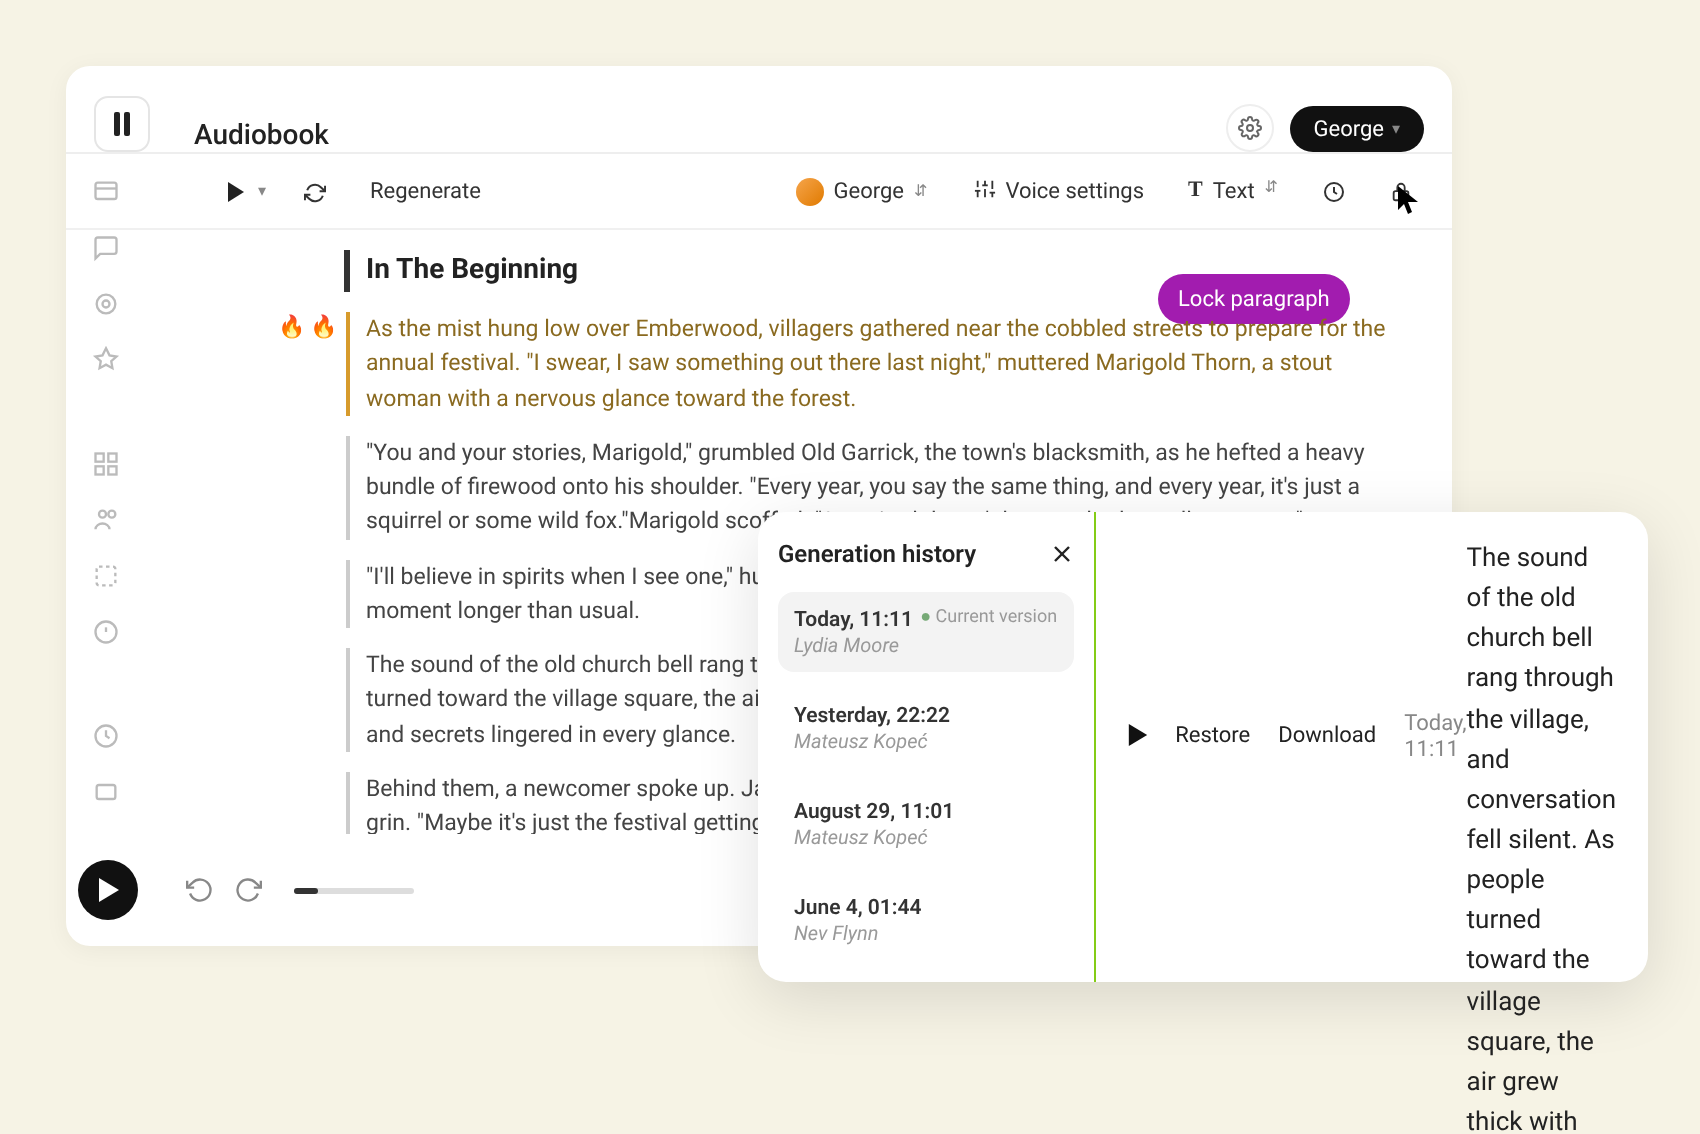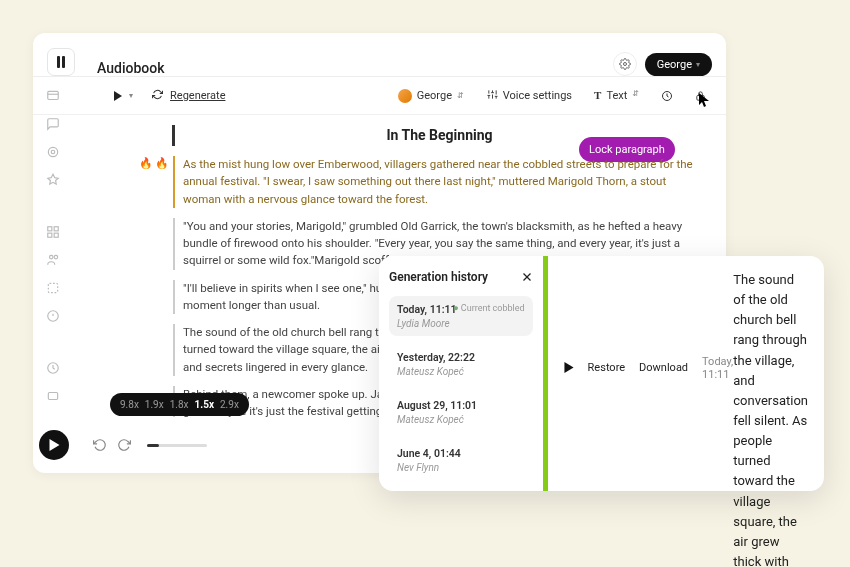--- a/index.html
+++ b/index.html
@@ -13,7 +13,7 @@
   .export-btn { background: #111; color: #fff; border-radius: 14px; padding: 5px 12px; font-size: 11px; display: flex; align-items: center; gap: 4px; }
   .toolbar { display: flex; align-items: center; height: 38px; padding: 0 14px 0 80px; gap: 10px; border-bottom: 1px solid #f0f0f0; font-size: 11px; color: #333; }
   .tb-group { display: flex; align-items: center; gap: 6px; }
-  .regen { display: flex; align-items: flex-start; gap: 7px; border: 1px solid transparent; border-radius: 6px; padding: 3px 8px; text-decoration: underline; }
+  .regen { display: flex; align-items: flex-end; gap: 22px; border: 1px solid transparent; border-radius: 6px; padding: 3px 8px; }
   .voice-chip { display: flex; align-items: center; gap: 5px; border: 1px solid transparent; border-radius: 6px; padding: 3px 6px; }
   .avatar-dot { width: 14px; height: 14px; border-radius: 50%; background: linear-gradient(135deg,#f6a54b,#e07a00); }
   .tb-btn { display: flex; align-items: flex-start; gap: 5px; padding: 3px 6px; border-radius: 6px; }

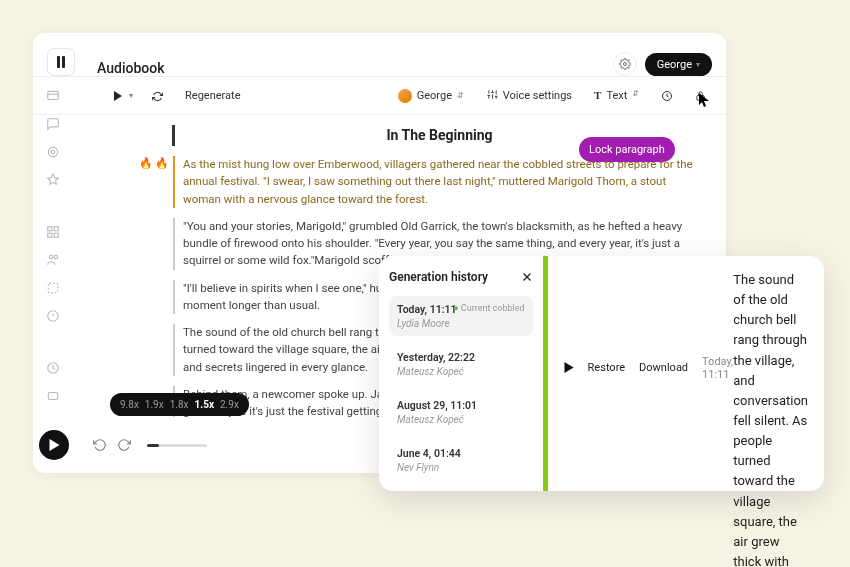--- a/index.html
+++ b/index.html
@@ -25,7 +25,7 @@
   .side-ico { width: 18px; height: 18px; color: #bbb; display: flex; align-items: center; justify-content: center; }
   .side-gap { height: 14px; }
   .content { position: absolute; left: 40px; right: 0; top: 82px; bottom: 56px; overflow: hidden; padding: 10px 30px 10px 110px; font-size: 11.5px; line-height: 1.5; color: #444; }
-  .chapter { font-weight: 700; font-size: 14px; color: #222; margin-bottom: 10px; padding-left: 8px; border-left: 3px solid #333; margin-left: -11px; text-align: center; }
+  .chapter { font-weight: 700; font-size: 14px; color: #222; margin-bottom: 10px; padding-left: 8px; border-left: 3px solid #333; margin-left: -11px; }
   .para { margin-bottom: 10px; padding-left: 8px; border-left: 2px solid #ccc; margin-left: -10px; position: relative; }
   .para.sel { border-left-color: #d79b2c; color: #8a6a20; }
   .fire { position: absolute; left: -36px; top: 0; font-size: 11px; }

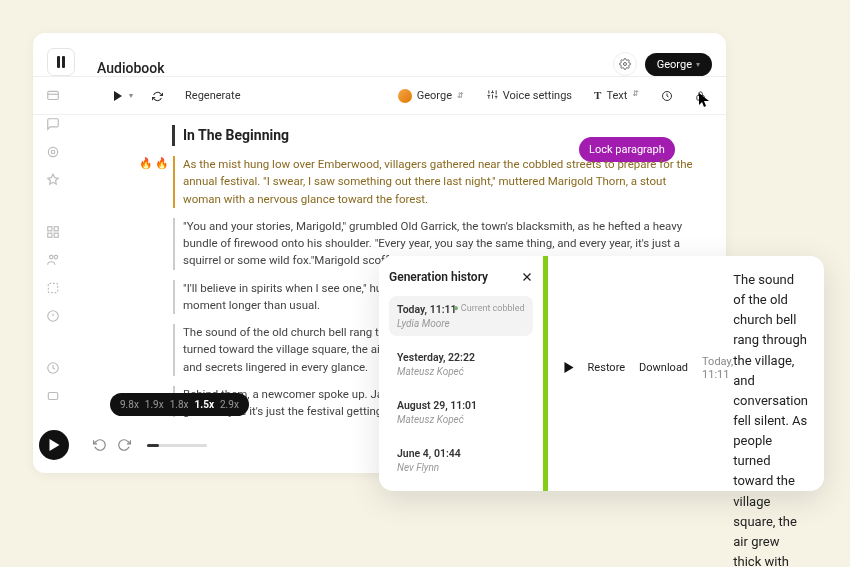--- a/index.html
+++ b/index.html
@@ -39,7 +39,7 @@
   .progress::before { content: ""; position: absolute; left: 0; top: 0; bottom: 0; width: 20%; background: #333; border-radius: 2px; }
 
   .history-panel { position: absolute; left: 379px; top: 256px; width: 445px; height: 235px; background: #fff; border-radius: 14px; box-shadow: 0 8px 32px rgba(0,0,0,0.12); display: flex; }
-  .hist-left { width: 192px; border-right: 5px solid #84cc16; padding: 14px 10px; }
+  .hist-left { width: 192px; border-right: 1px solid #84cc16; padding: 14px 10px; }
   .hist-head { display: flex; align-items: center; justify-content: space-between; margin-bottom: 12px; }
   .hist-title { font-size: 12px; font-weight: 600; color: #222; }
   .hist-list { display: flex; flex-direction: column; gap: 8px; }

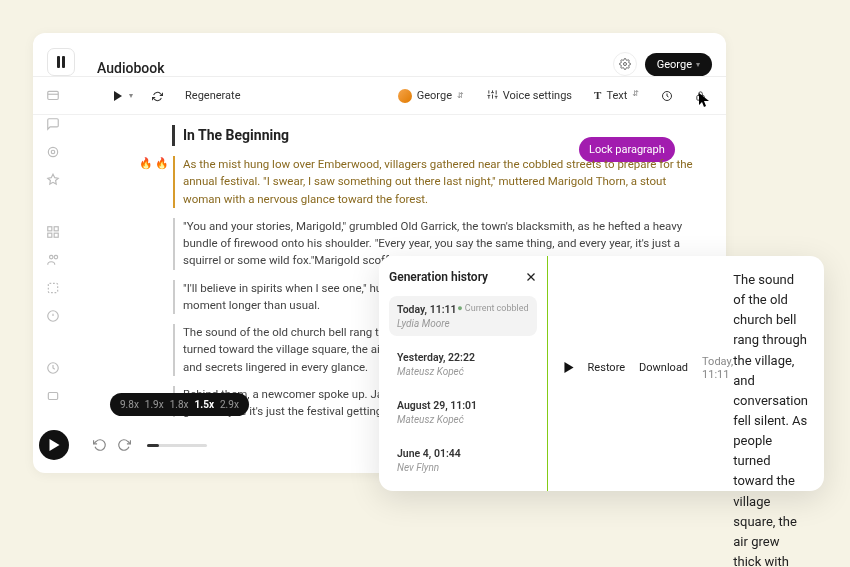--- a/index.html
+++ b/index.html
@@ -274,7 +274,7 @@
       <div class="hist-item active">
         <div class="hist-time">Today, 11:11</div>
         <div class="hist-author">Lydia Moore</div>
-        <div class="hist-badge"><span style="color:#7a7">●</span> <span>Current cobbled</span></div>
+        <div class="hist-badge"><span style="color:#7a7">●</span> <span>Current version</span></div>
       </div>
       <div class="hist-item">
         <div class="hist-time">Yesterday, 22:22</div>

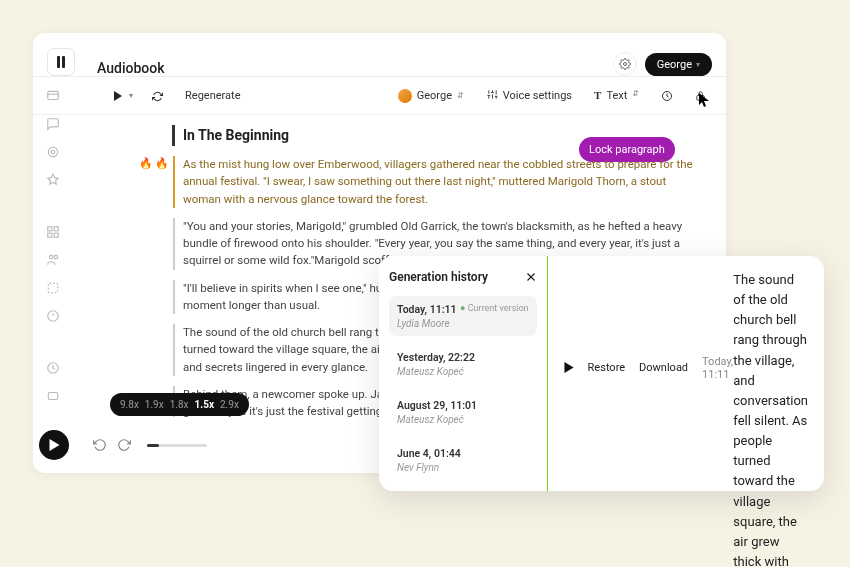--- a/index.html
+++ b/index.html
@@ -235,13 +235,6 @@
           <path d="M0 0l10 6-10 6z" fill="#fff"></path>
         </svg>
     </div>
-    <div class="speed-pill">
-      <span class="dim">9.8x</span>
-      <span class="dim">1.9x</span>
-      <span class="dim">1.8x</span>
-      <span class="sel">1.5x</span>
-      <span class="dim">2.9x</span>
-    </div>
     <span class="skip">
         <svg width="14" height="14" viewBox="0 0 24 24" fill="none" stroke="#888" stroke-width="2">
           <polyline points="1 4 1 10 7 10"></polyline>

